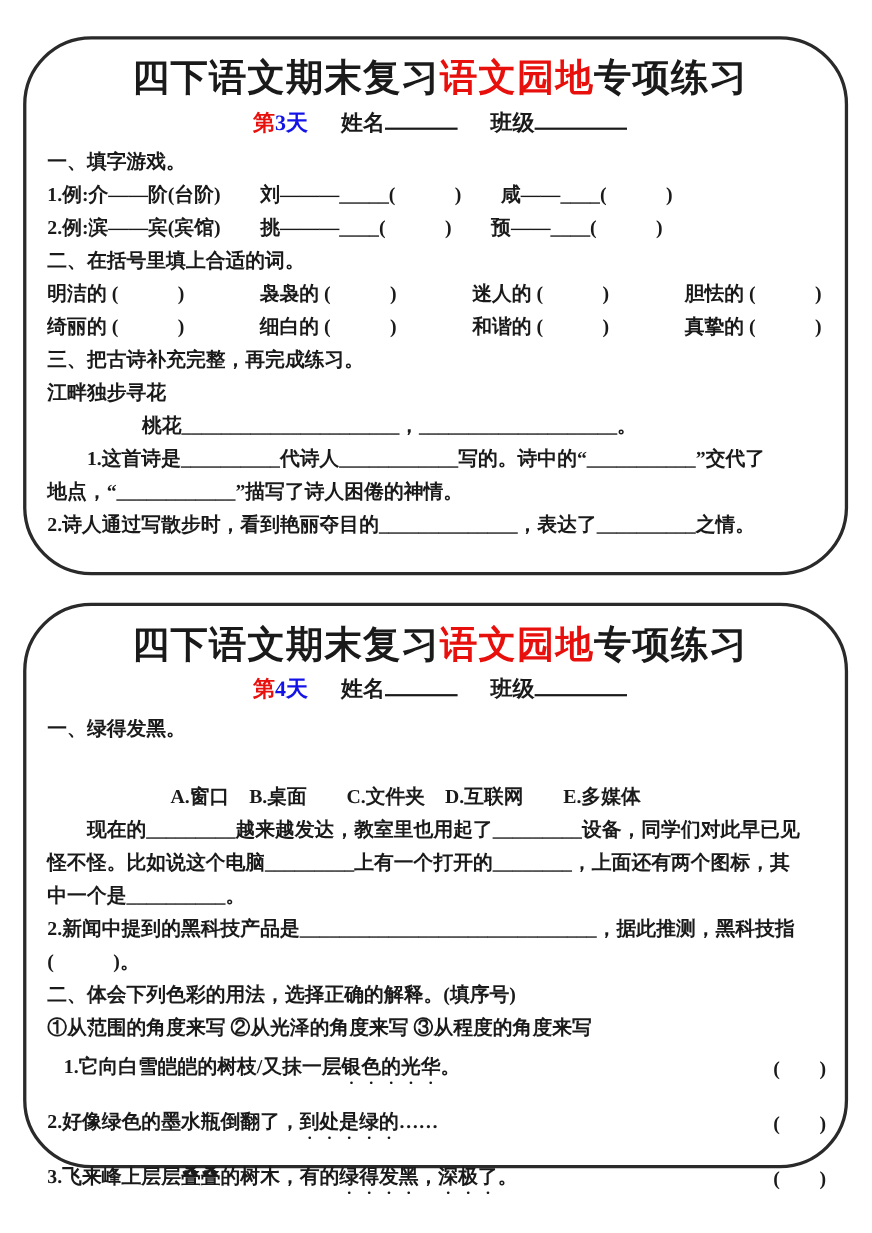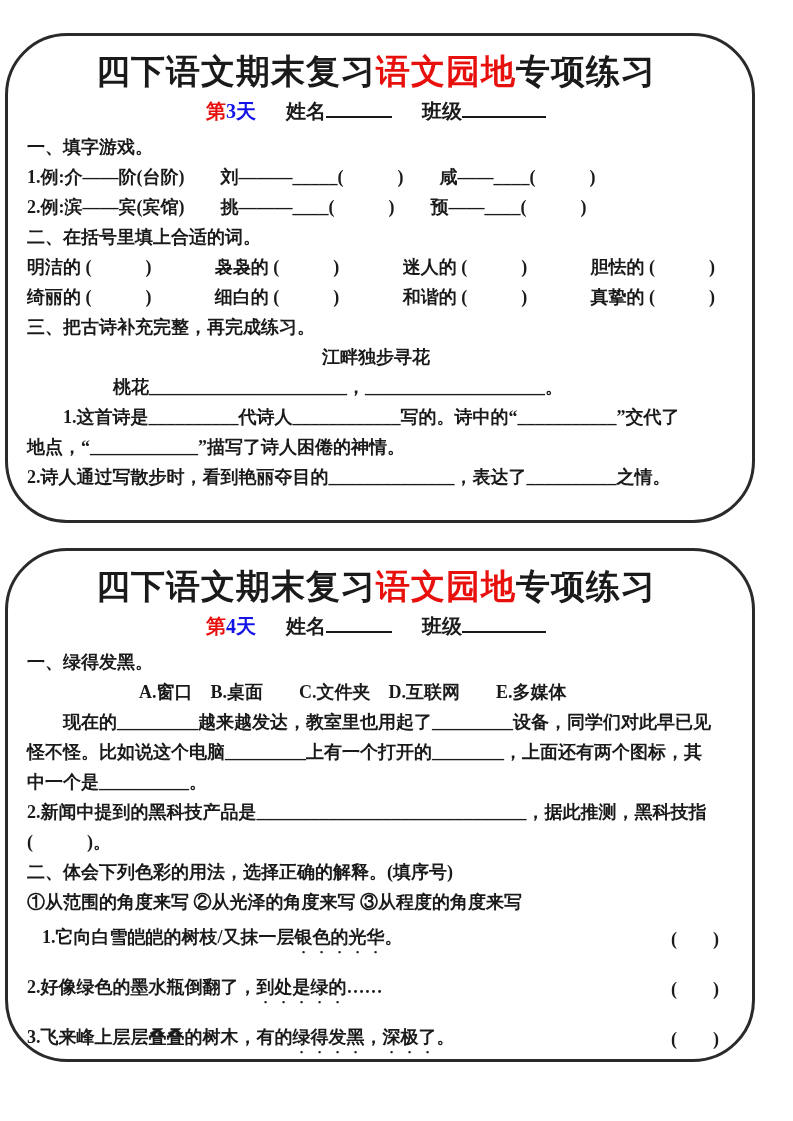--- a/index.html
+++ b/index.html
@@ -14,12 +14,12 @@
   }
   .panel {
     position: absolute;
-    left: 5px;
+    left: 21px;
     width: 750px;
     background: #ffffff;
     border: 3px solid #2a2a2a;
     border-radius: 62px;
-    padding: 10px 27px 0 19px;
+    padding: 10px 11px 0 19px;
   }
   #panel1 { top: 33px;  height: 490px; }
   #panel2 { top: 548px; height: 514px; }

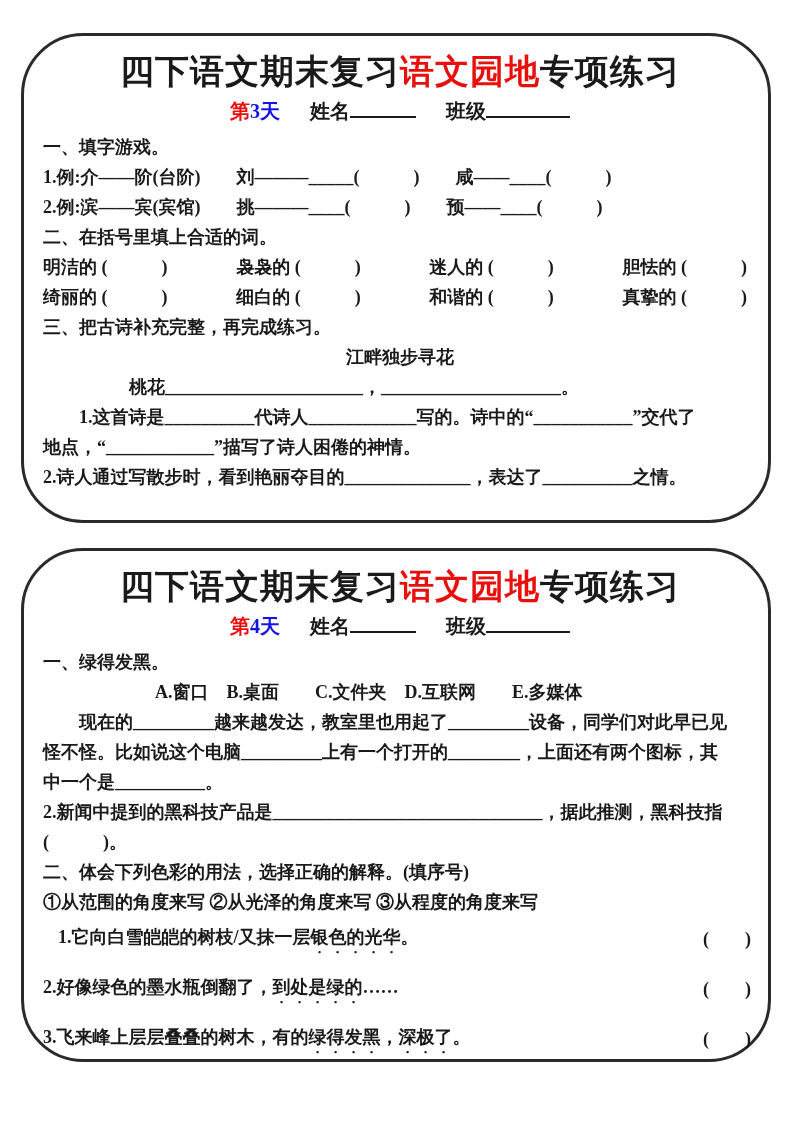--- a/index.html
+++ b/index.html
@@ -69,7 +69,7 @@
     padding-right: 10px;
     white-space: pre-wrap;
   }
-  .poem-title { text-align: center; }
+  .poem-title { }
   .poem-line  { margin-left: 86px; }
   .opt-line   { margin-left: 112px; }
   .q2opt-line { margin-left: 34px; }

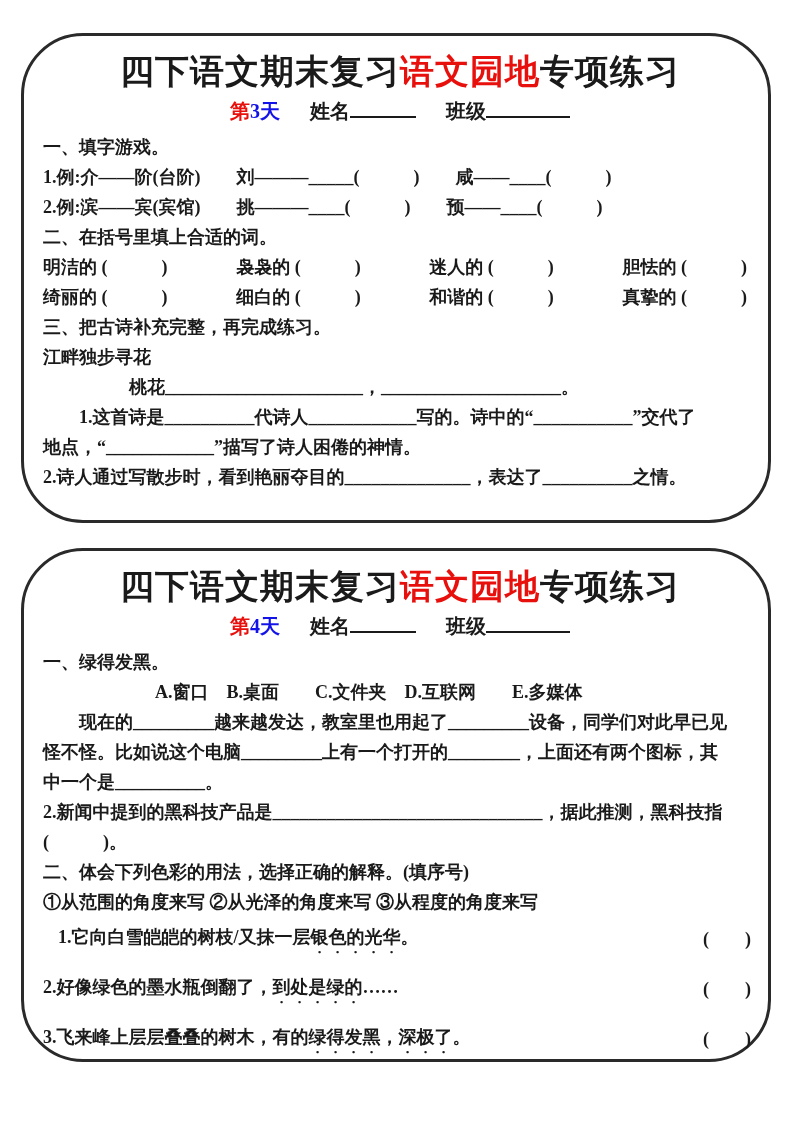--- a/index.html
+++ b/index.html
@@ -71,7 +71,7 @@
   }
   .poem-title { }
   .poem-line  { margin-left: 86px; }
-  .opt-line   { margin-left: 112px; }
+  .opt-line   { margin-left: 112px; margin-top: 32px; }
   .q2opt-line { margin-left: 34px; }
 
   .cu-item {

